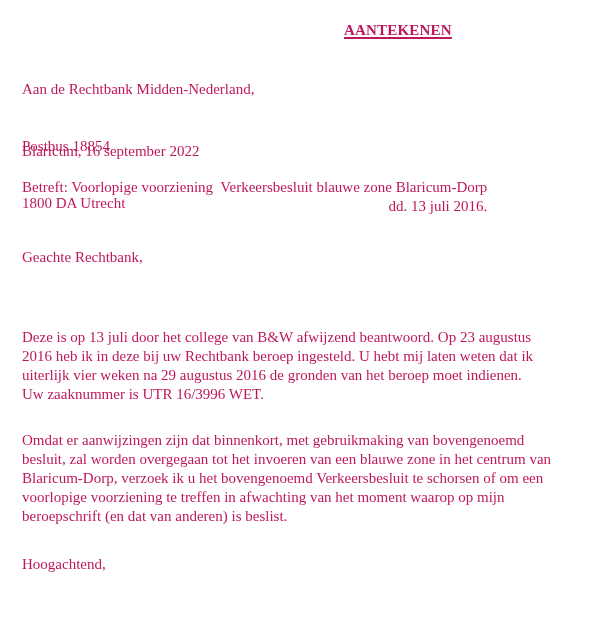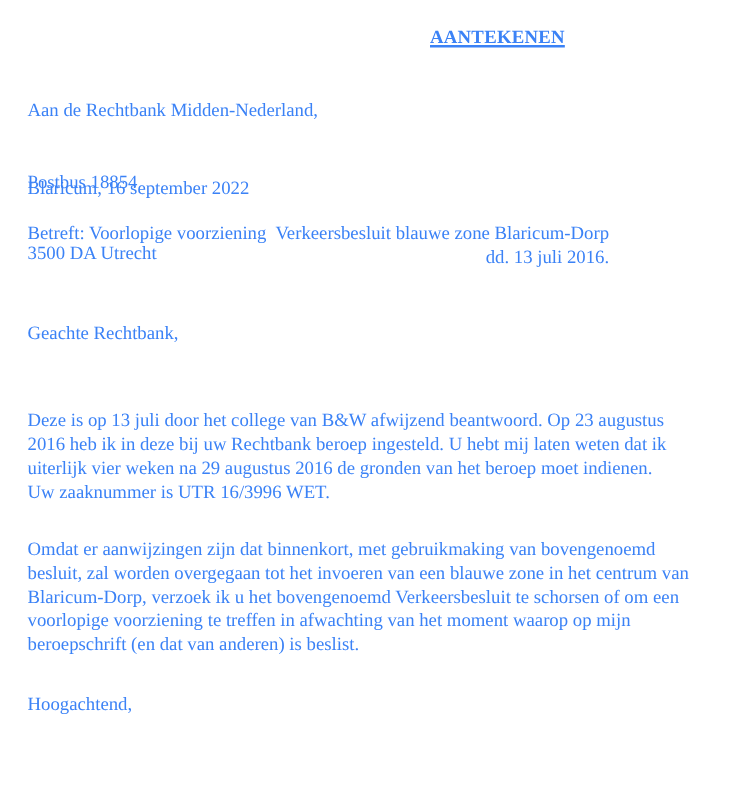--- a/index.html
+++ b/index.html
@@ -15,7 +15,7 @@
     font-family: "Liberation Serif", "DejaVu Serif", serif;
     font-size: 15px;
     line-height: 19px;
-    color: #3b82f6;
+    color: #be185d;
     overflow: hidden;
   }
   .block {

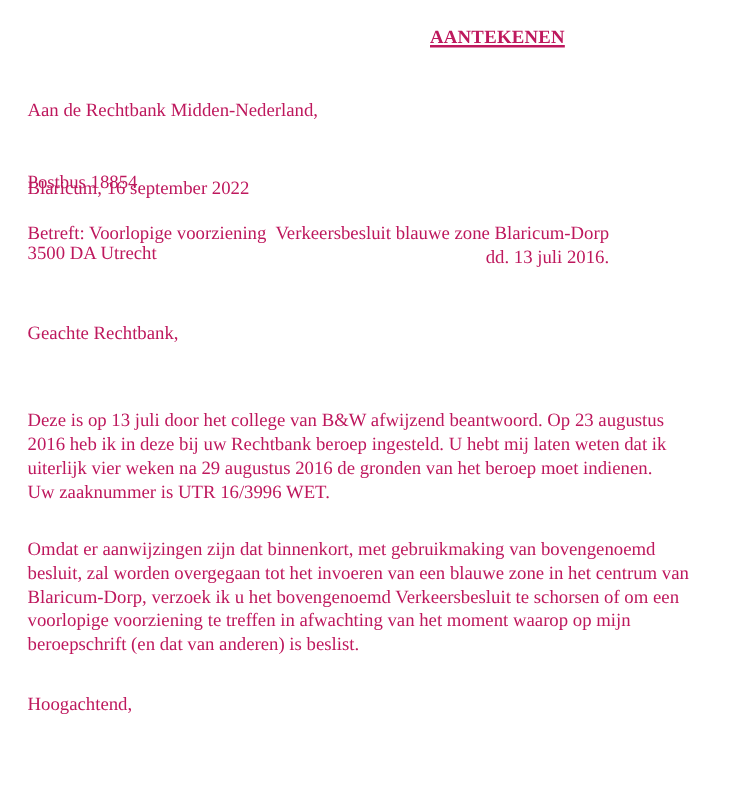--- a/index.html
+++ b/index.html
@@ -58,7 +58,7 @@
   <div class="block address">
     <div>Aan de Rechtbank Midden-Nederland,</div>
     <div>Postbus 18854</div>
-    <div>3500 DA Utrecht</div>
+    <div>1800 DA Utrecht</div>
   </div>
 
   <div class="block date-line">Blaricum, 16 september 2022</div>

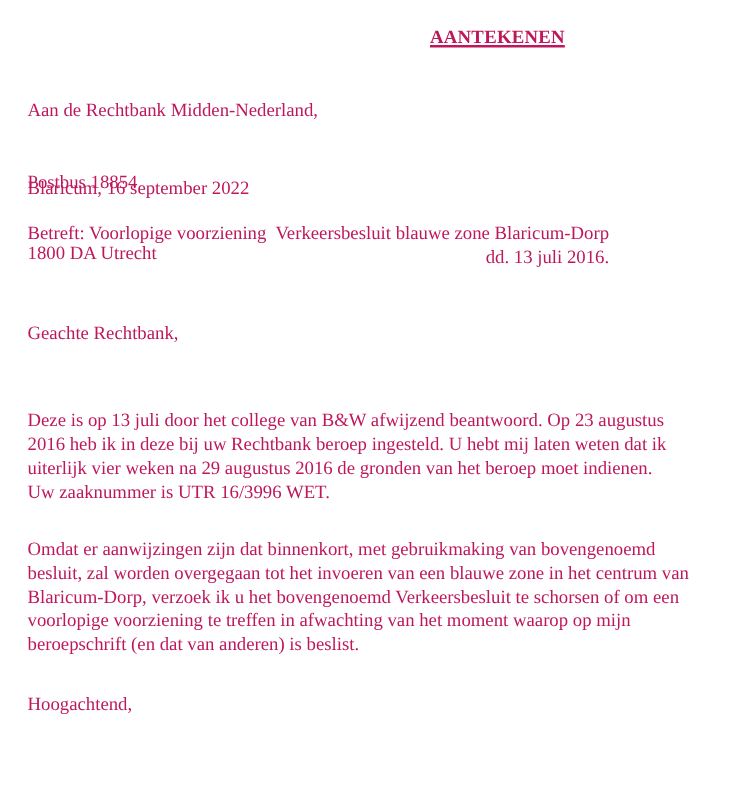--- a/index.html
+++ b/index.html
@@ -42,7 +42,7 @@
   }
   .date-line { top: 142px; }
   .subject { top: 178px; text-align: right; }
-  .salutation { top: 258px; }
+  .salutation { top: 248px; }
   .para1 { top: 293px; }
   .para2 { top: 328px; }
   .para3 { top: 431px; }

